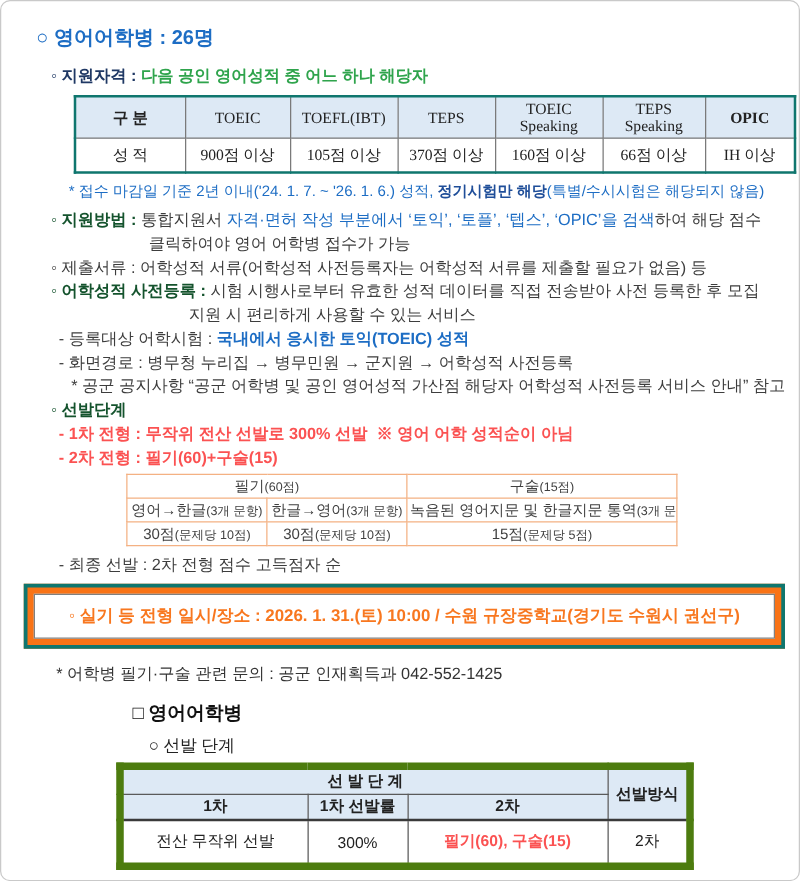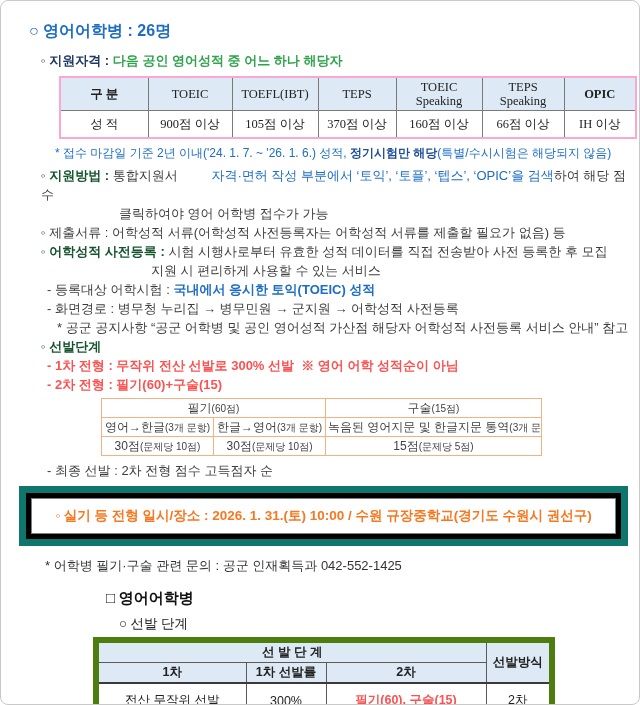--- a/index.html
+++ b/index.html
@@ -25,7 +25,7 @@
     border-collapse:collapse; table-layout:fixed; width:576px;
     margin:0 0 6px 30px;
     font-family:"Liberation Serif", serif;
-    border:2px solid #f9a8d4;
+    border:2px solid #0f766e;
   }
   .t1 th, .t1 td { border:1px solid #7a7a7a; text-align:center; font-size:12.5px; color:#222; padding:0 1px; }
   .t1 thead th { background:var(--thbg,#dde9f5); height:32px; font-weight:normal; white-space:pre-line; line-height:14px; }

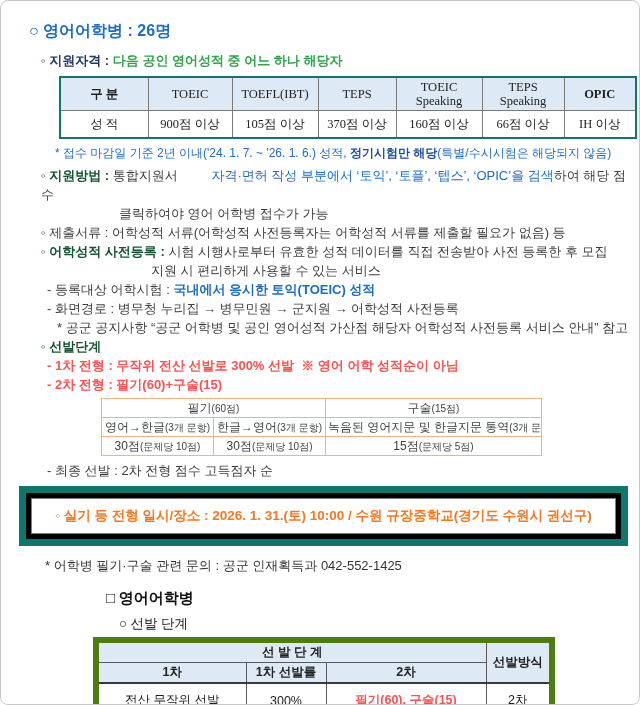--- a/index.html
+++ b/index.html
@@ -39,7 +39,7 @@
   .dash { margin-left:18px; }
   .note2 { margin-left:28px; }
   .blabel { font-weight:bold; color:#14532d; }
-  .bluetext { color:var(--blue,#1d6dc4);margin-left:30px; }
+  .bluetext { color:var(--blue,#1d6dc4); }
   .bluebold { color:var(--blue,#1d6dc4); font-weight:bold; }
   .redtext { color:var(--red,#fb5252); font-weight:bold; }
   .indent-apply { padding-left:78px; }

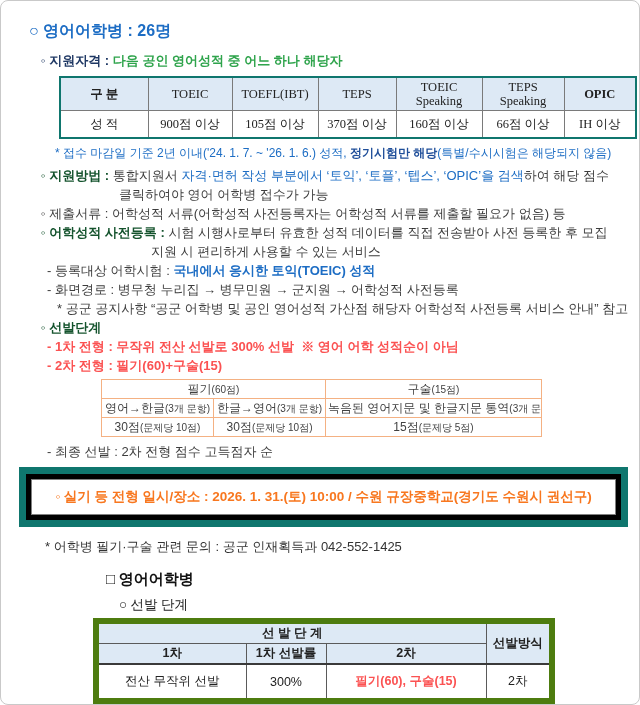--- a/index.html
+++ b/index.html
@@ -57,7 +57,7 @@
 
   .notice-outer {
     box-sizing:border-box; margin-left:-10px; width:609px;
-    background:#000000; border:7px solid #0f766e; padding:5px;
+    background:#f97316; border:3px solid #0f766e; padding:5px;
     margin-bottom:10px;
   }
   .notice-inner {

